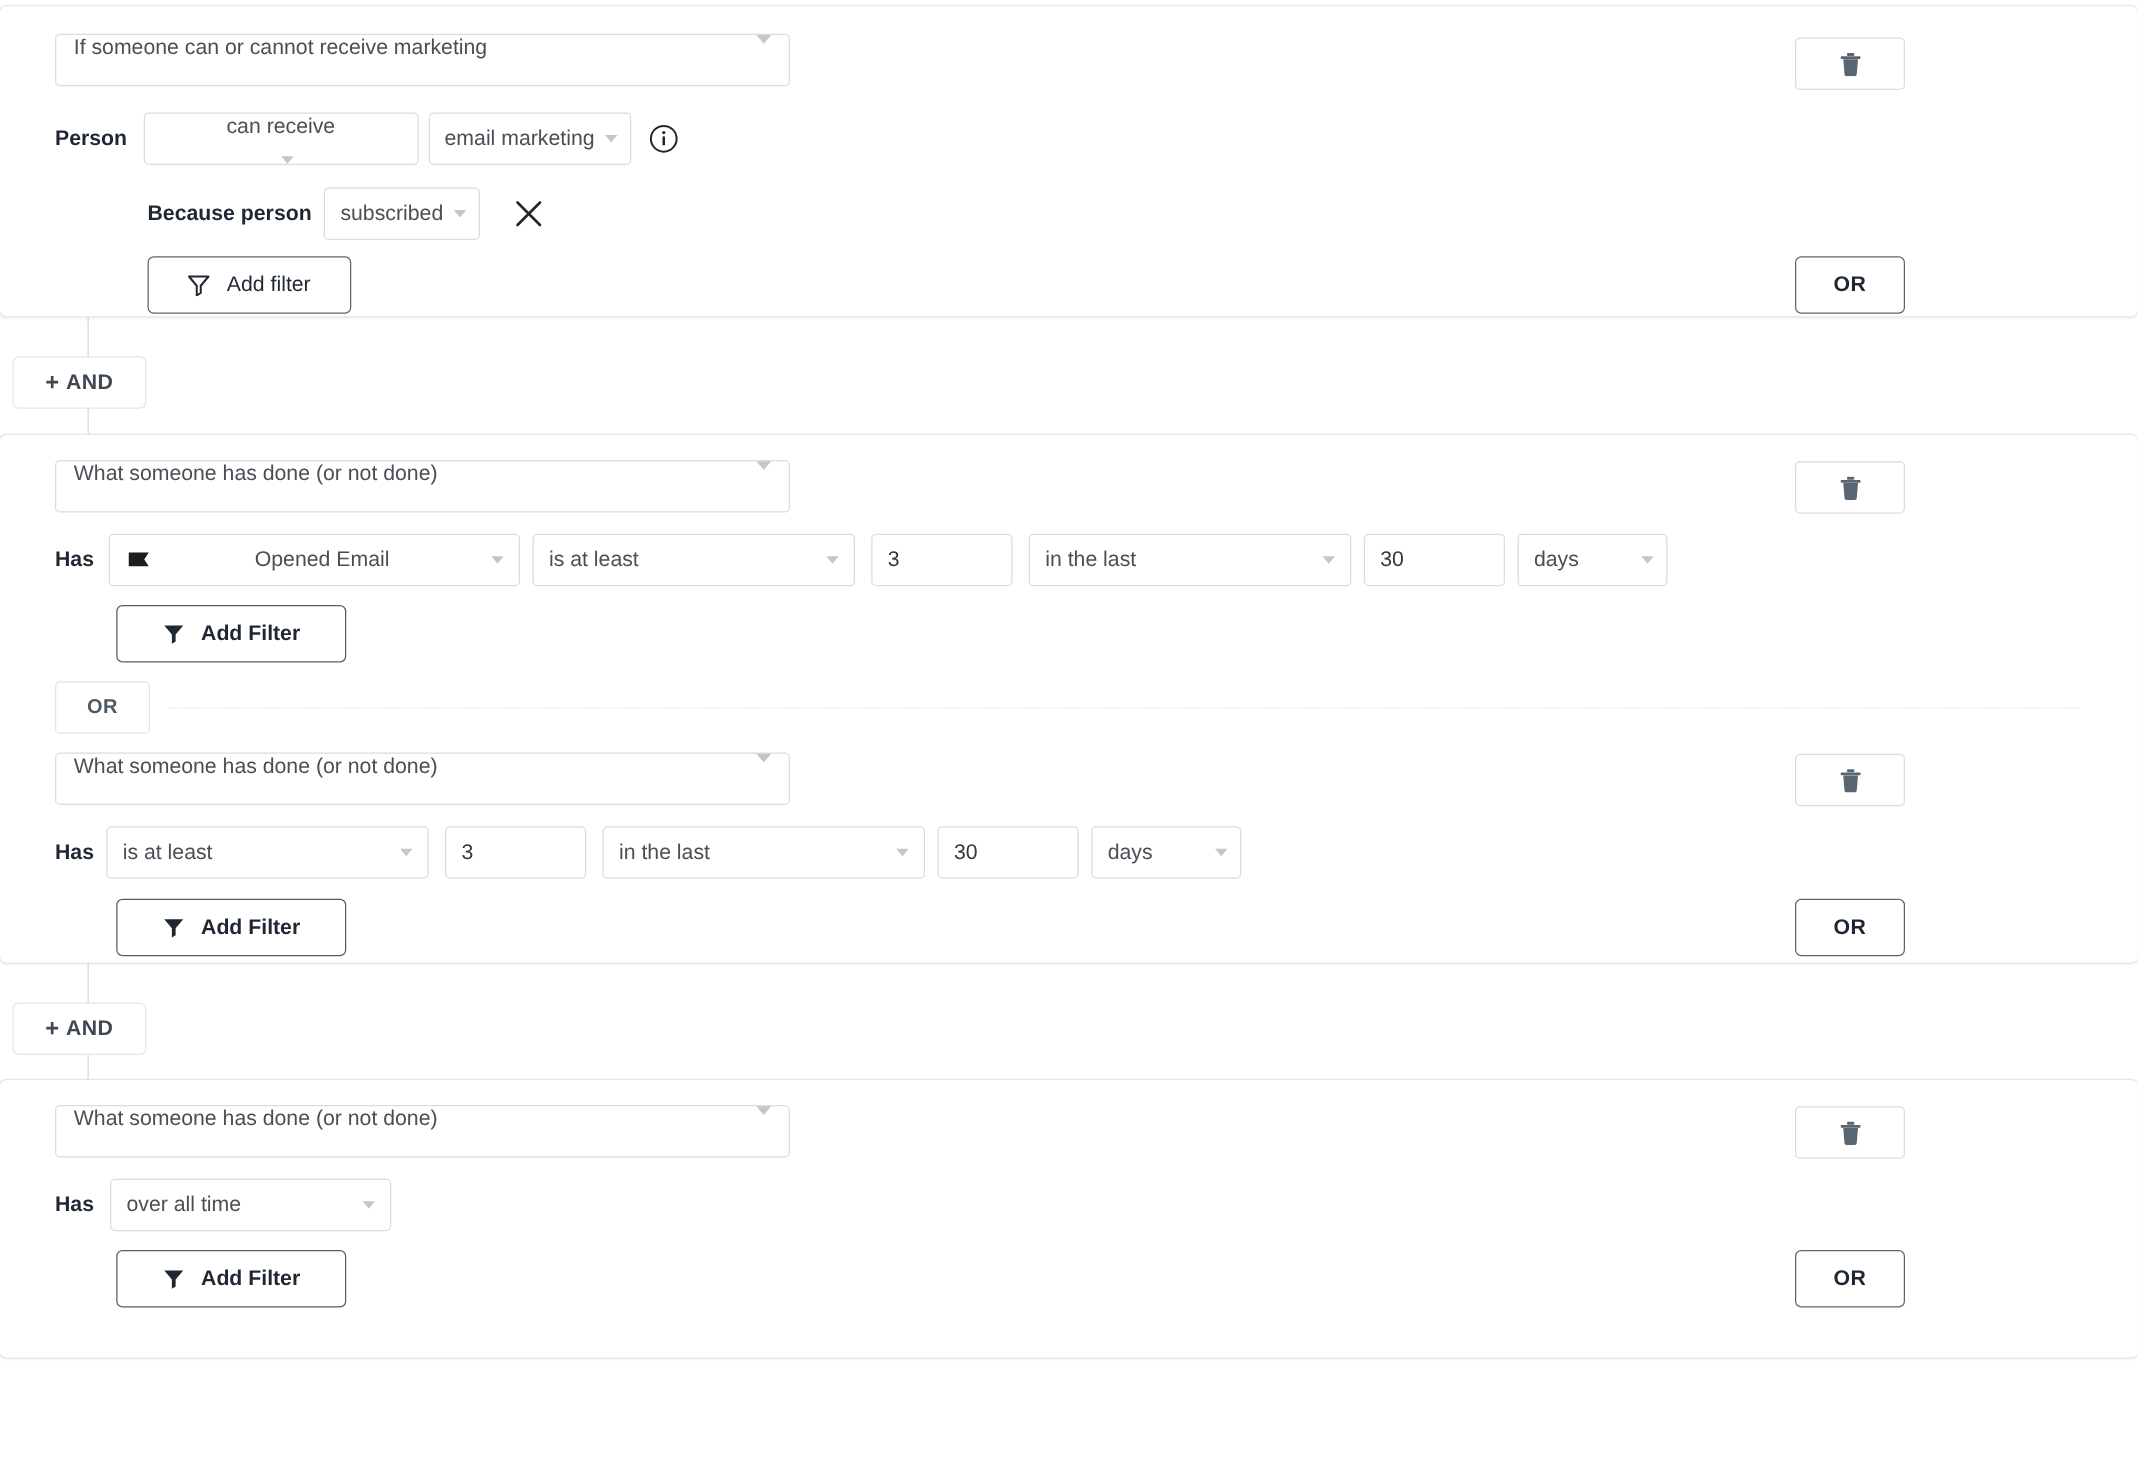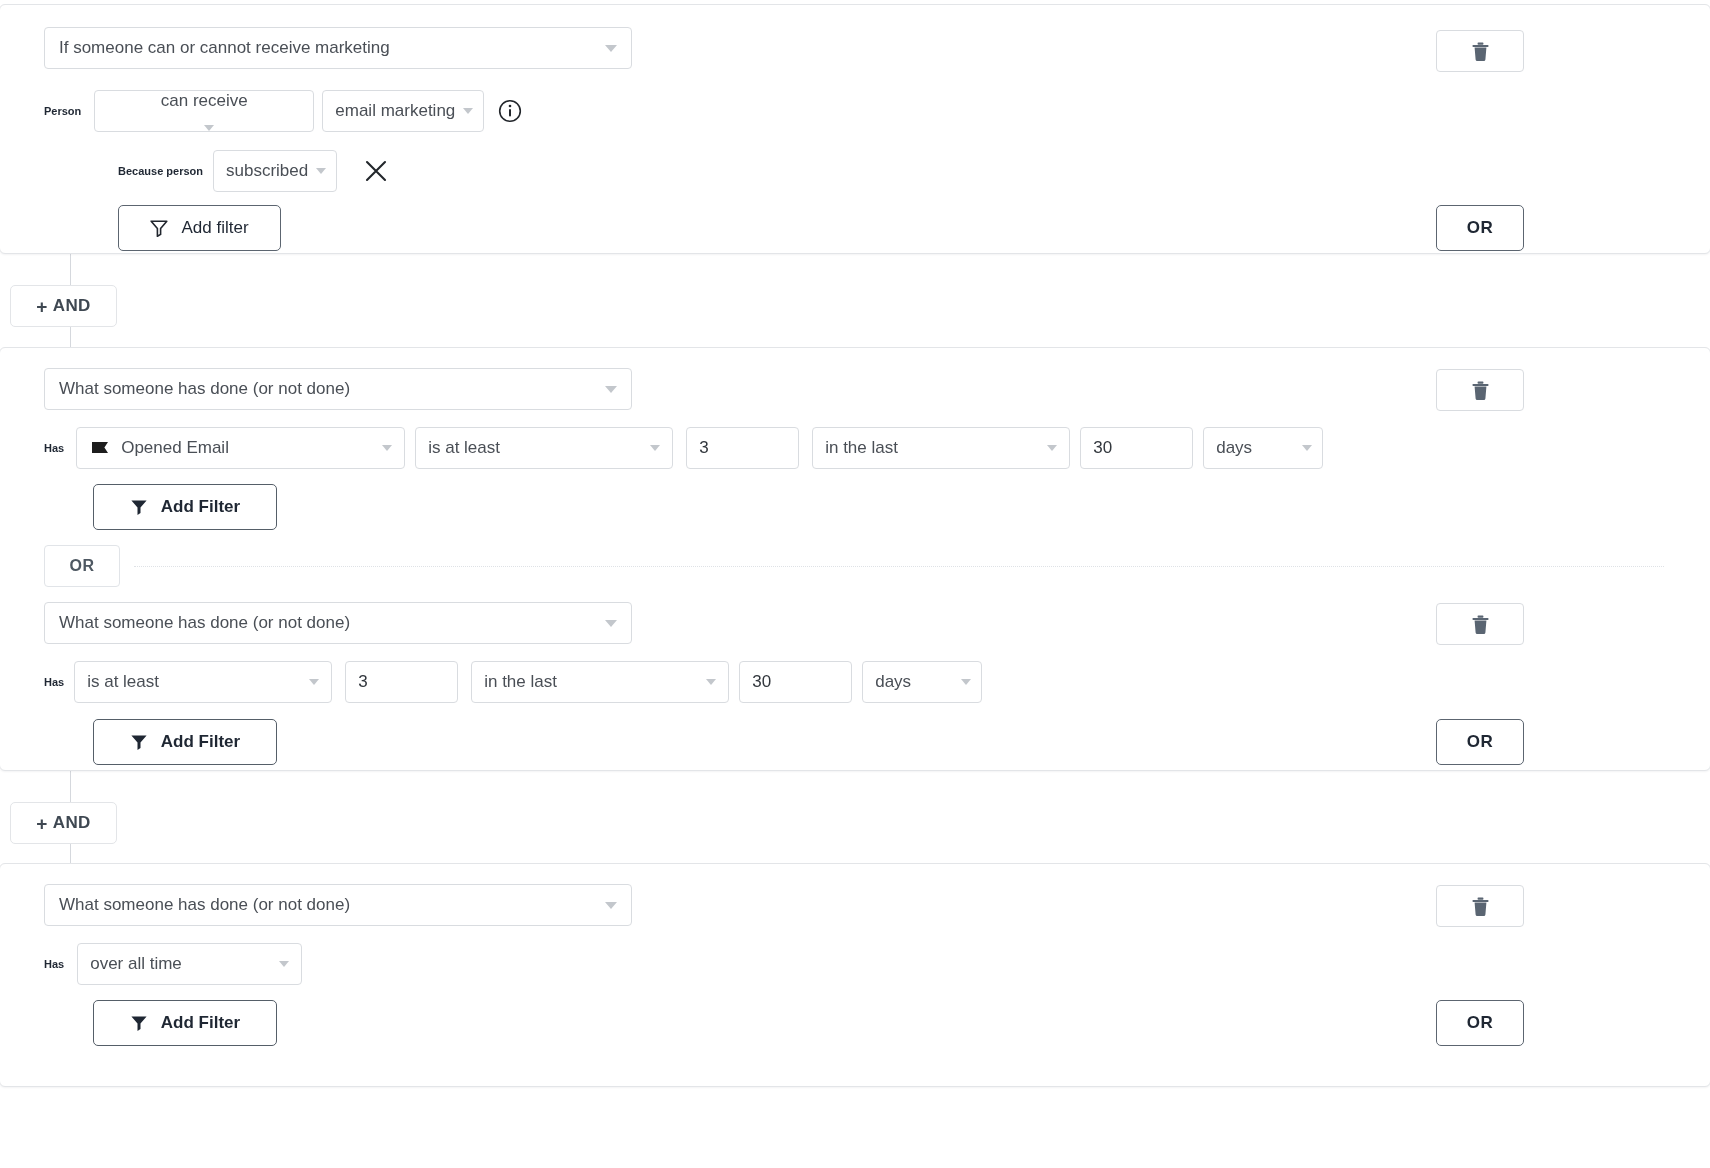--- a/index.html
+++ b/index.html
@@ -65,7 +65,6 @@
     border: 1px solid #d9dce0;
     border-radius: 4px;
     display: flex;
-    align-items: center;
     padding: 0 14px;
     font-size: 17px;
     color: #4a4f56;

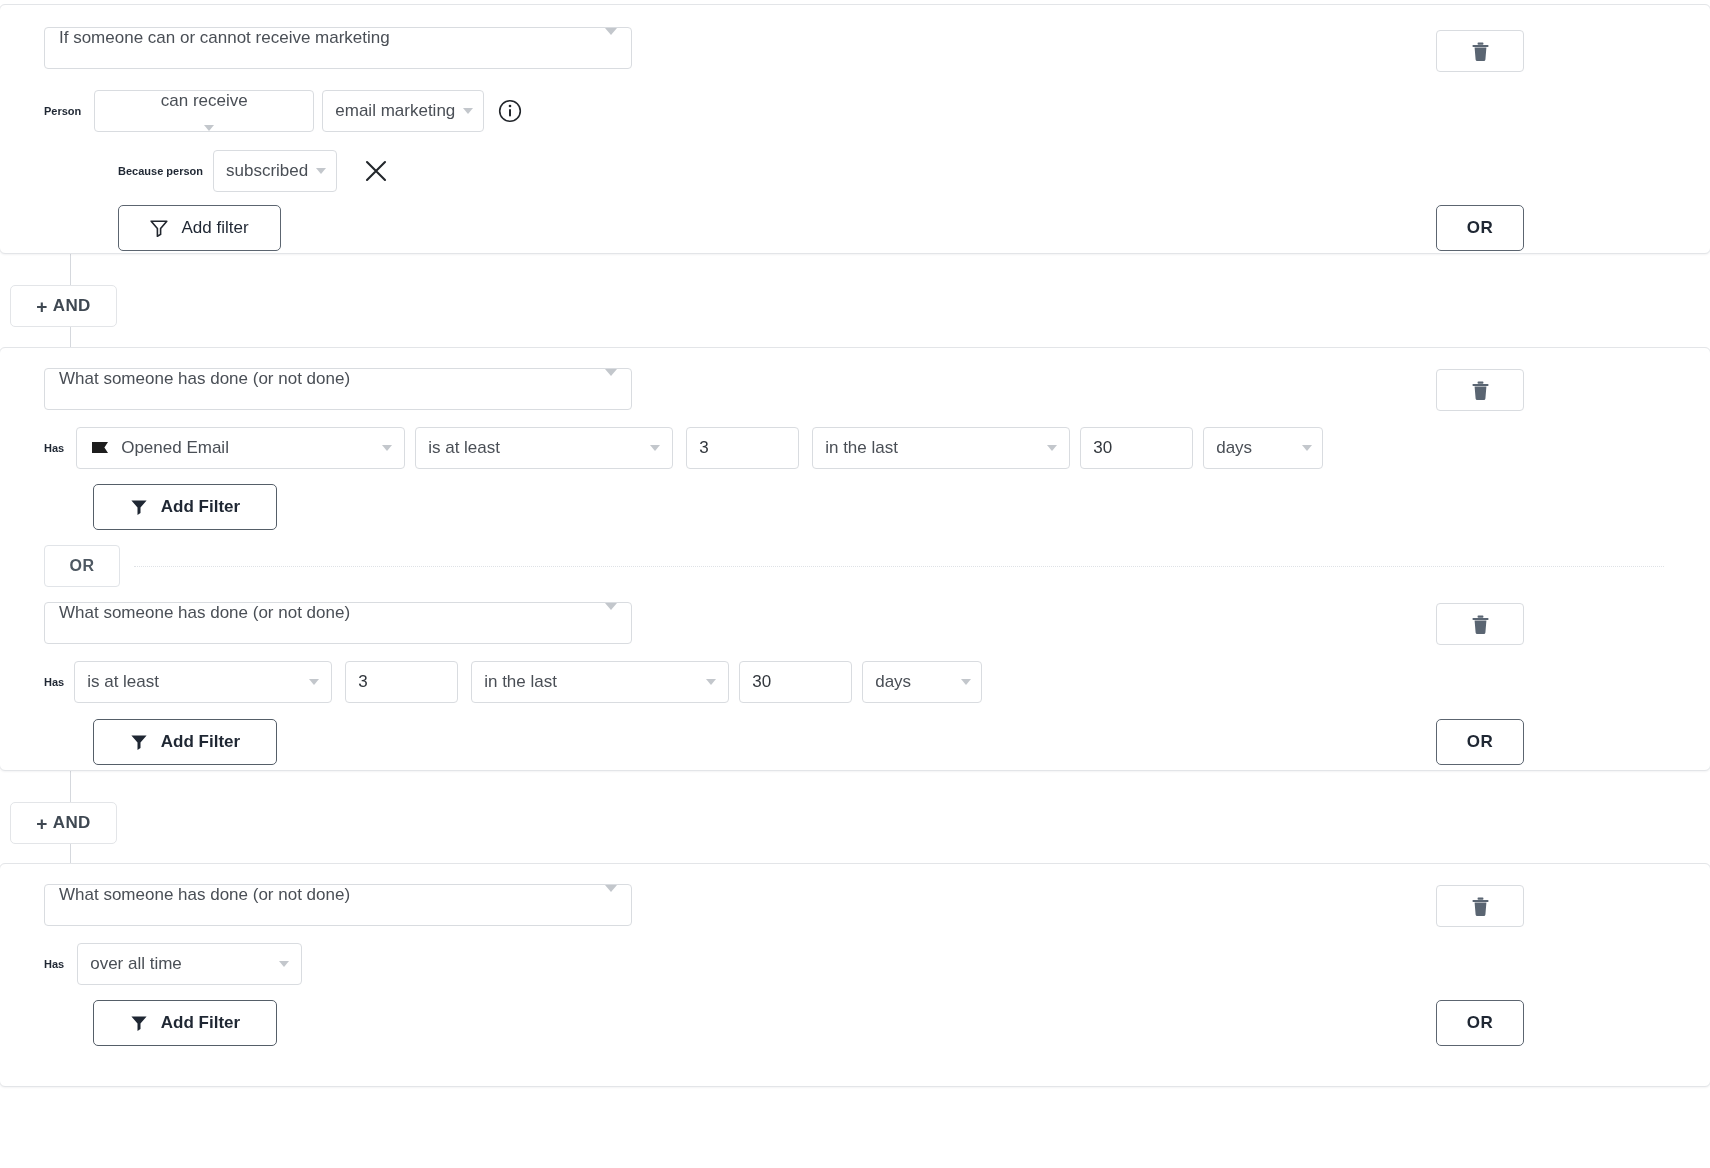--- a/index.html
+++ b/index.html
@@ -89,7 +89,7 @@
   
   .row { position: absolute; display: flex; align-items: center; }
   .row-label {
-    font-size: 11px;
+    font-size: 17px;
     font-weight: 700;
     color: #1f2733;
     white-space: nowrap;

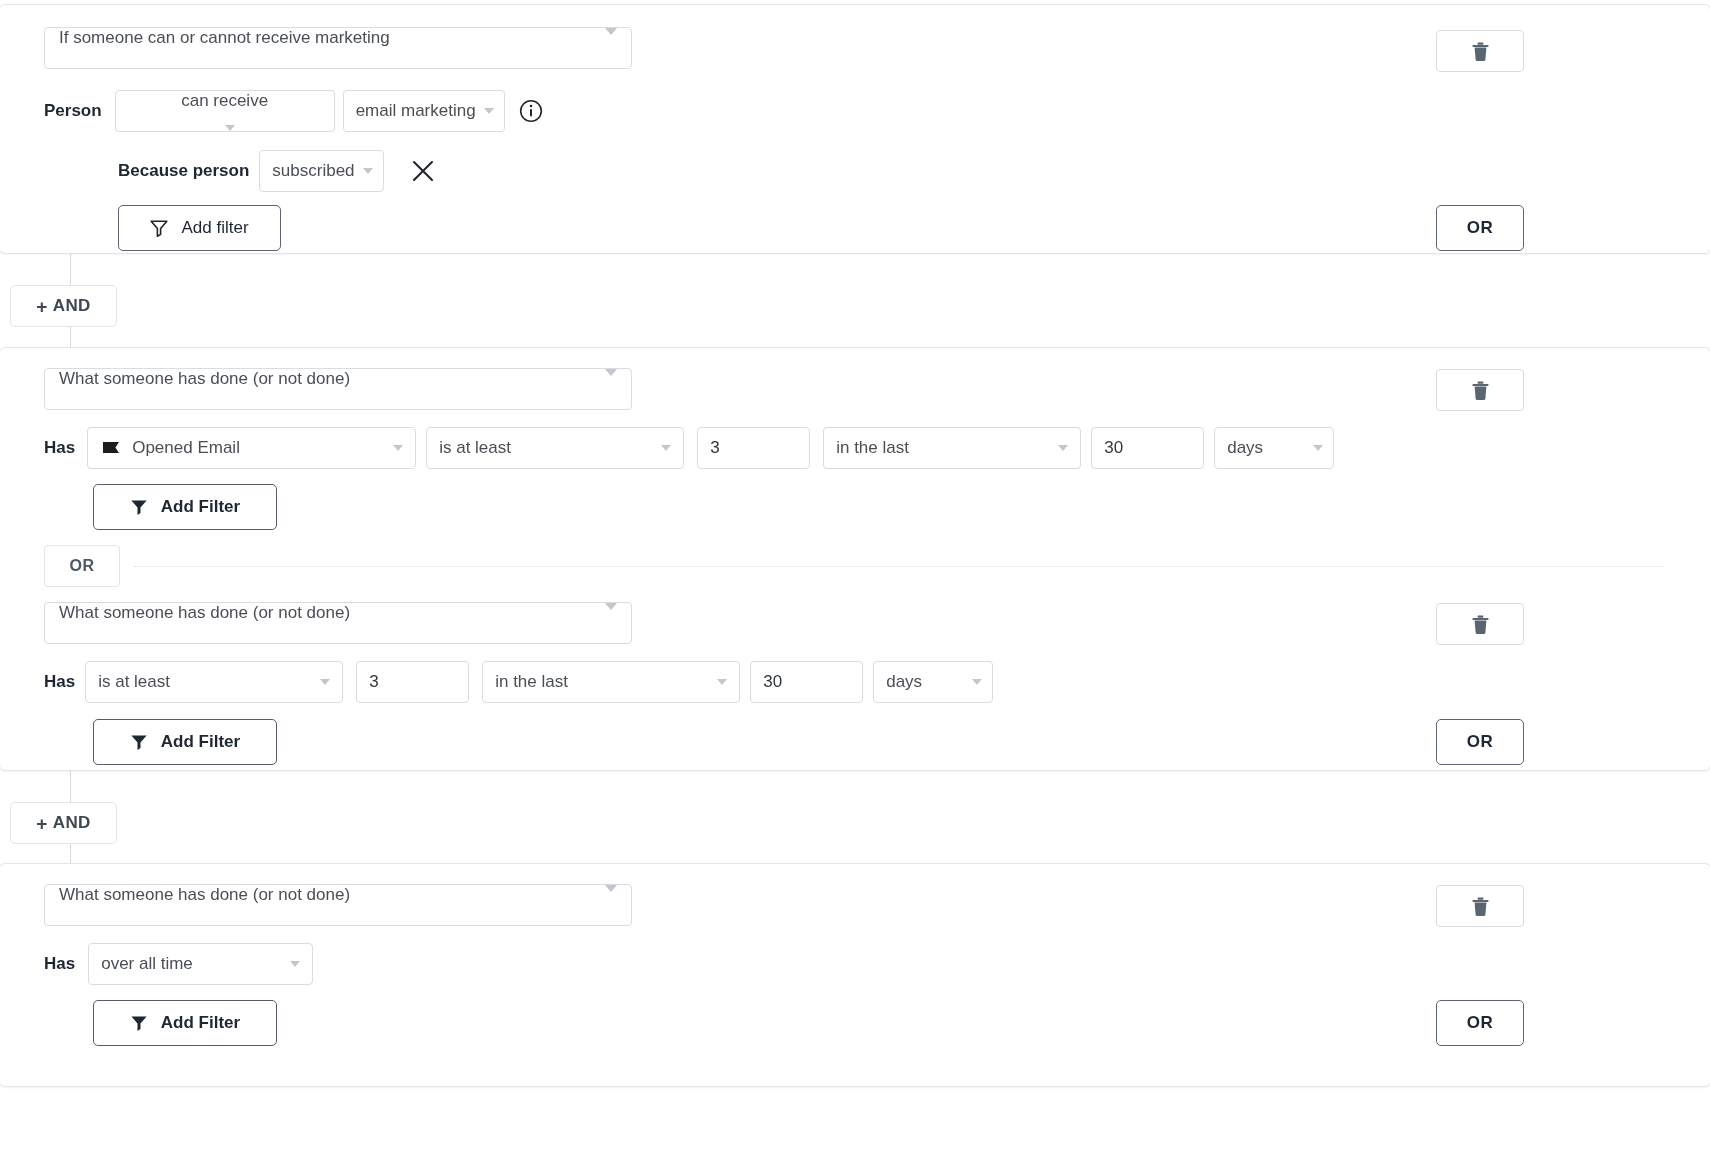--- a/index.html
+++ b/index.html
@@ -283,7 +283,7 @@
 
     <div class="row" style="left:44px; top:79px;">
       <span class="row-label">Has</span>
-      <div class="field" style="width:329px; margin-left:12px;">
+      <div class="field" style="width:329px; margin-left:12px;text-align:center;">
         <svg class="mic" viewBox="0 0 22 22">
           <path d="M3 5h16l-3.6 5.6L19 16H3z" fill="#1d1d1d"></path>
         </svg>

